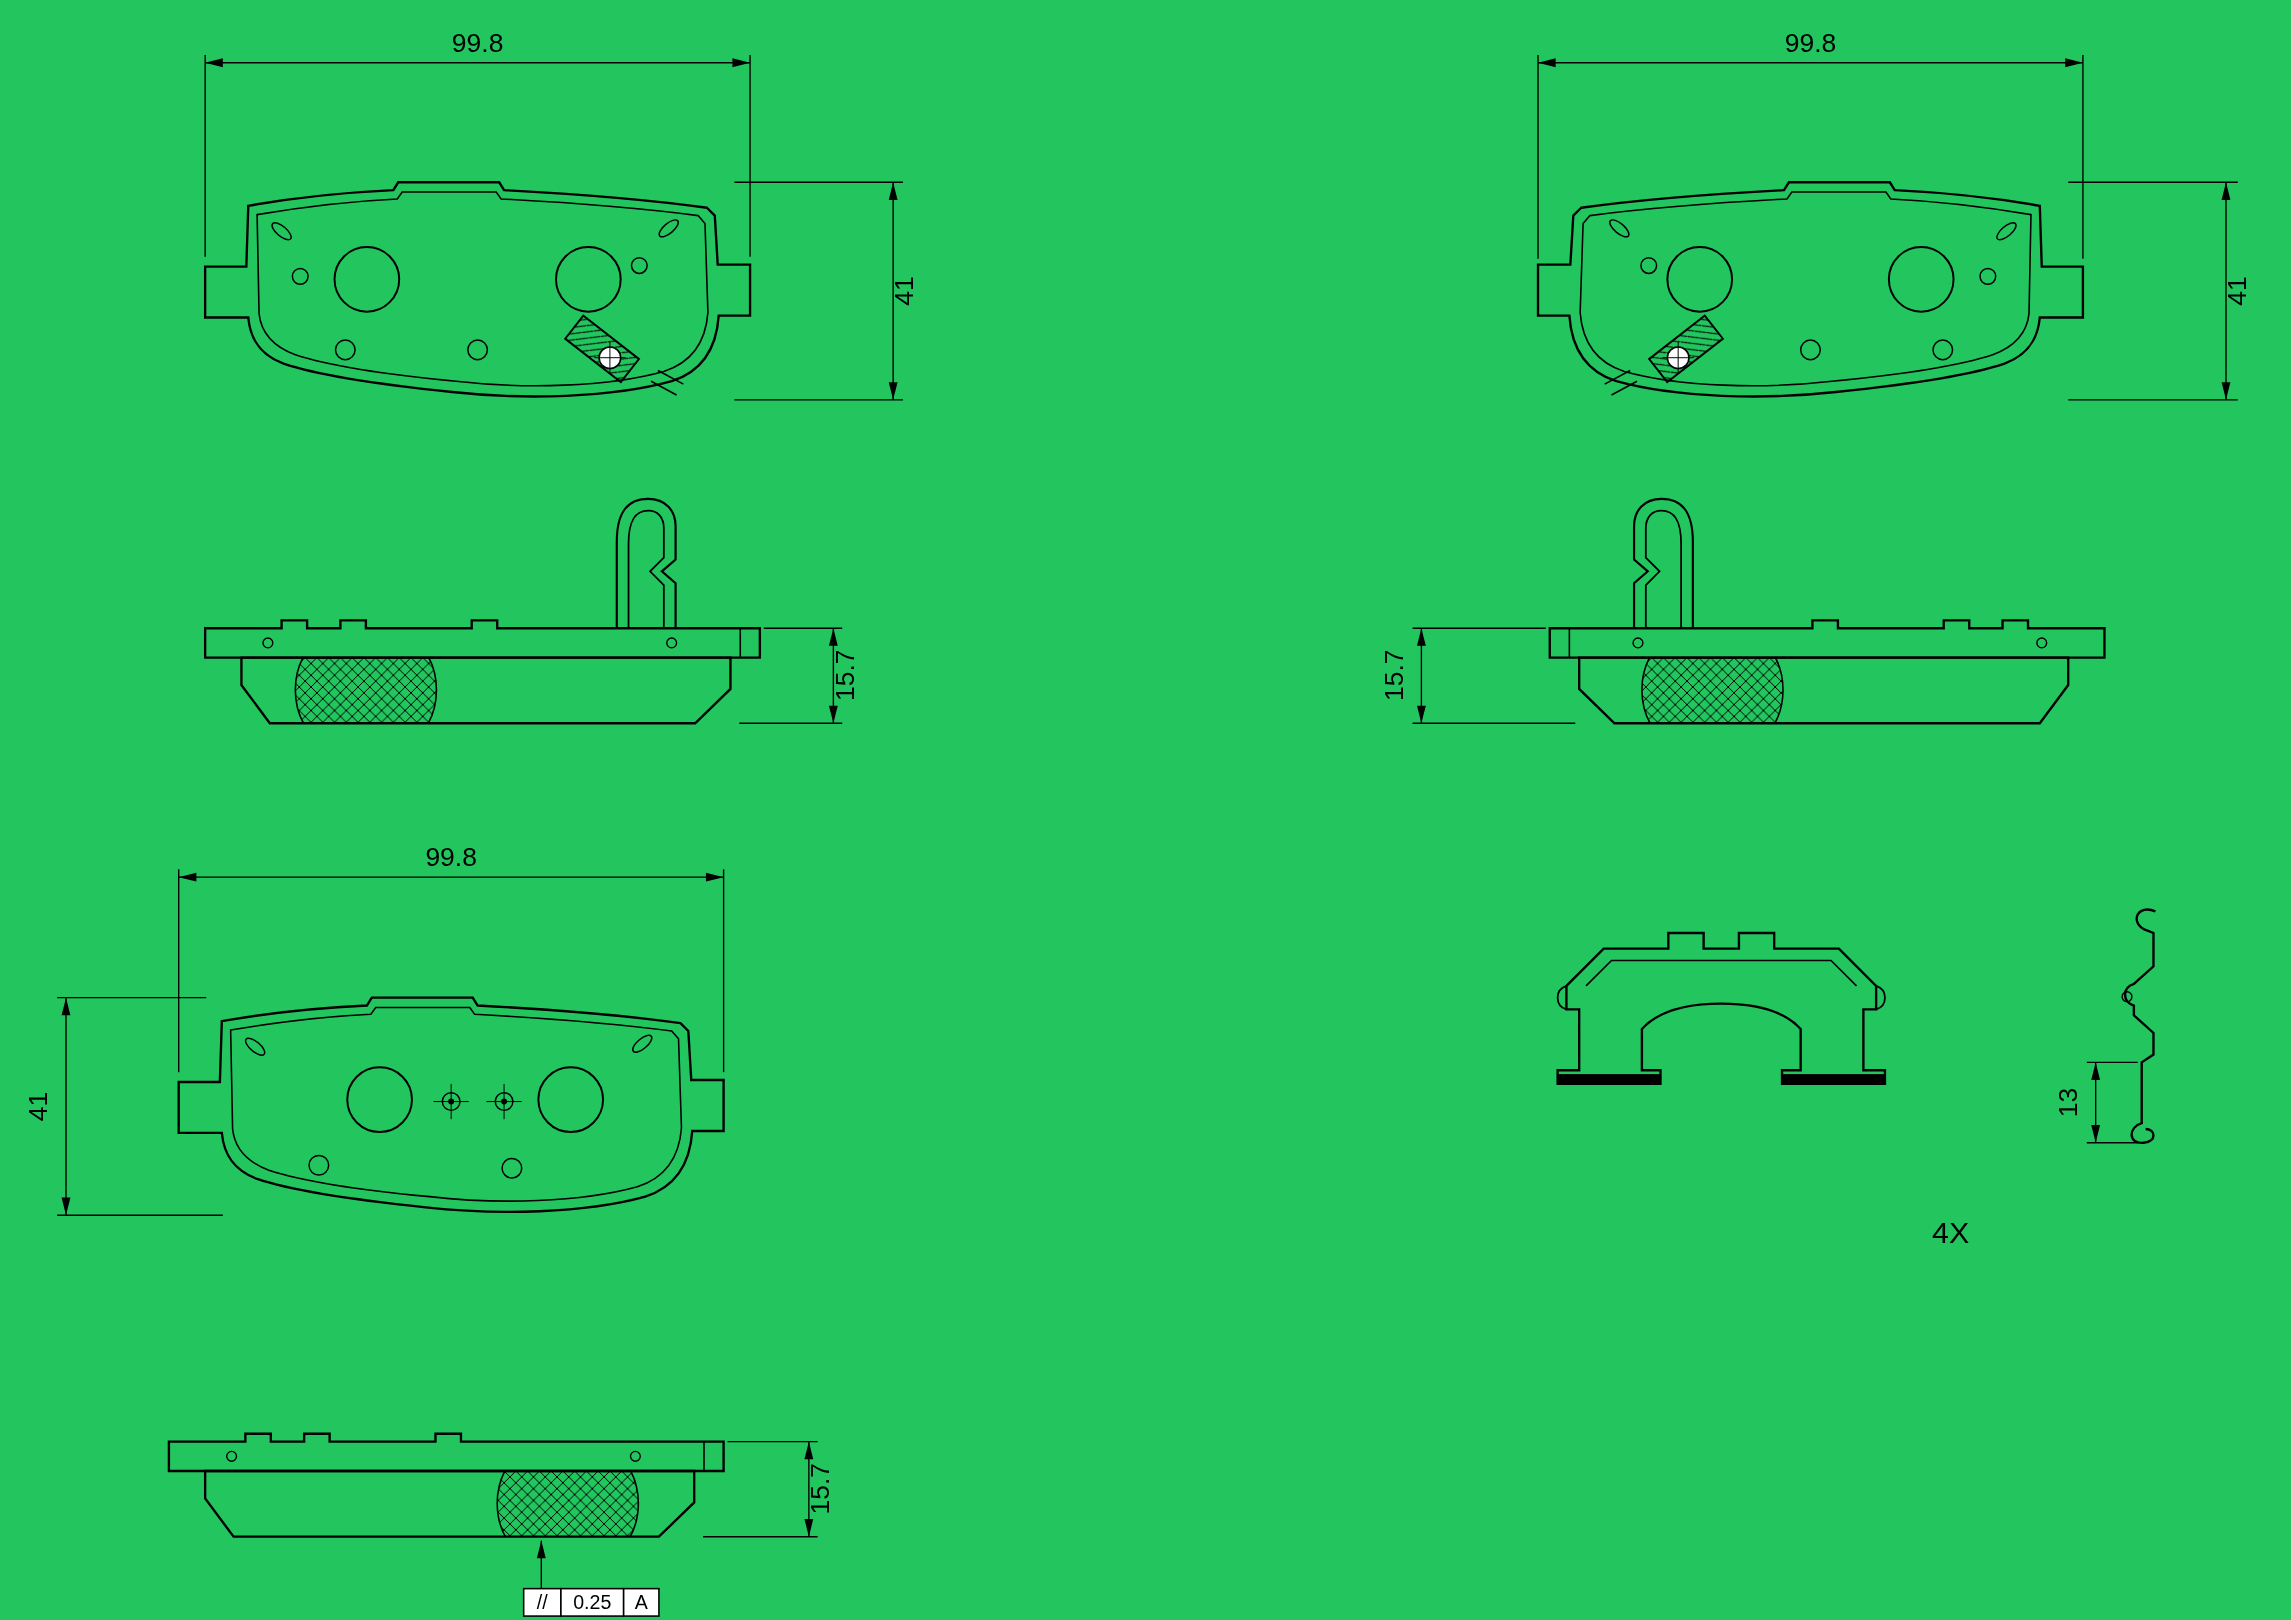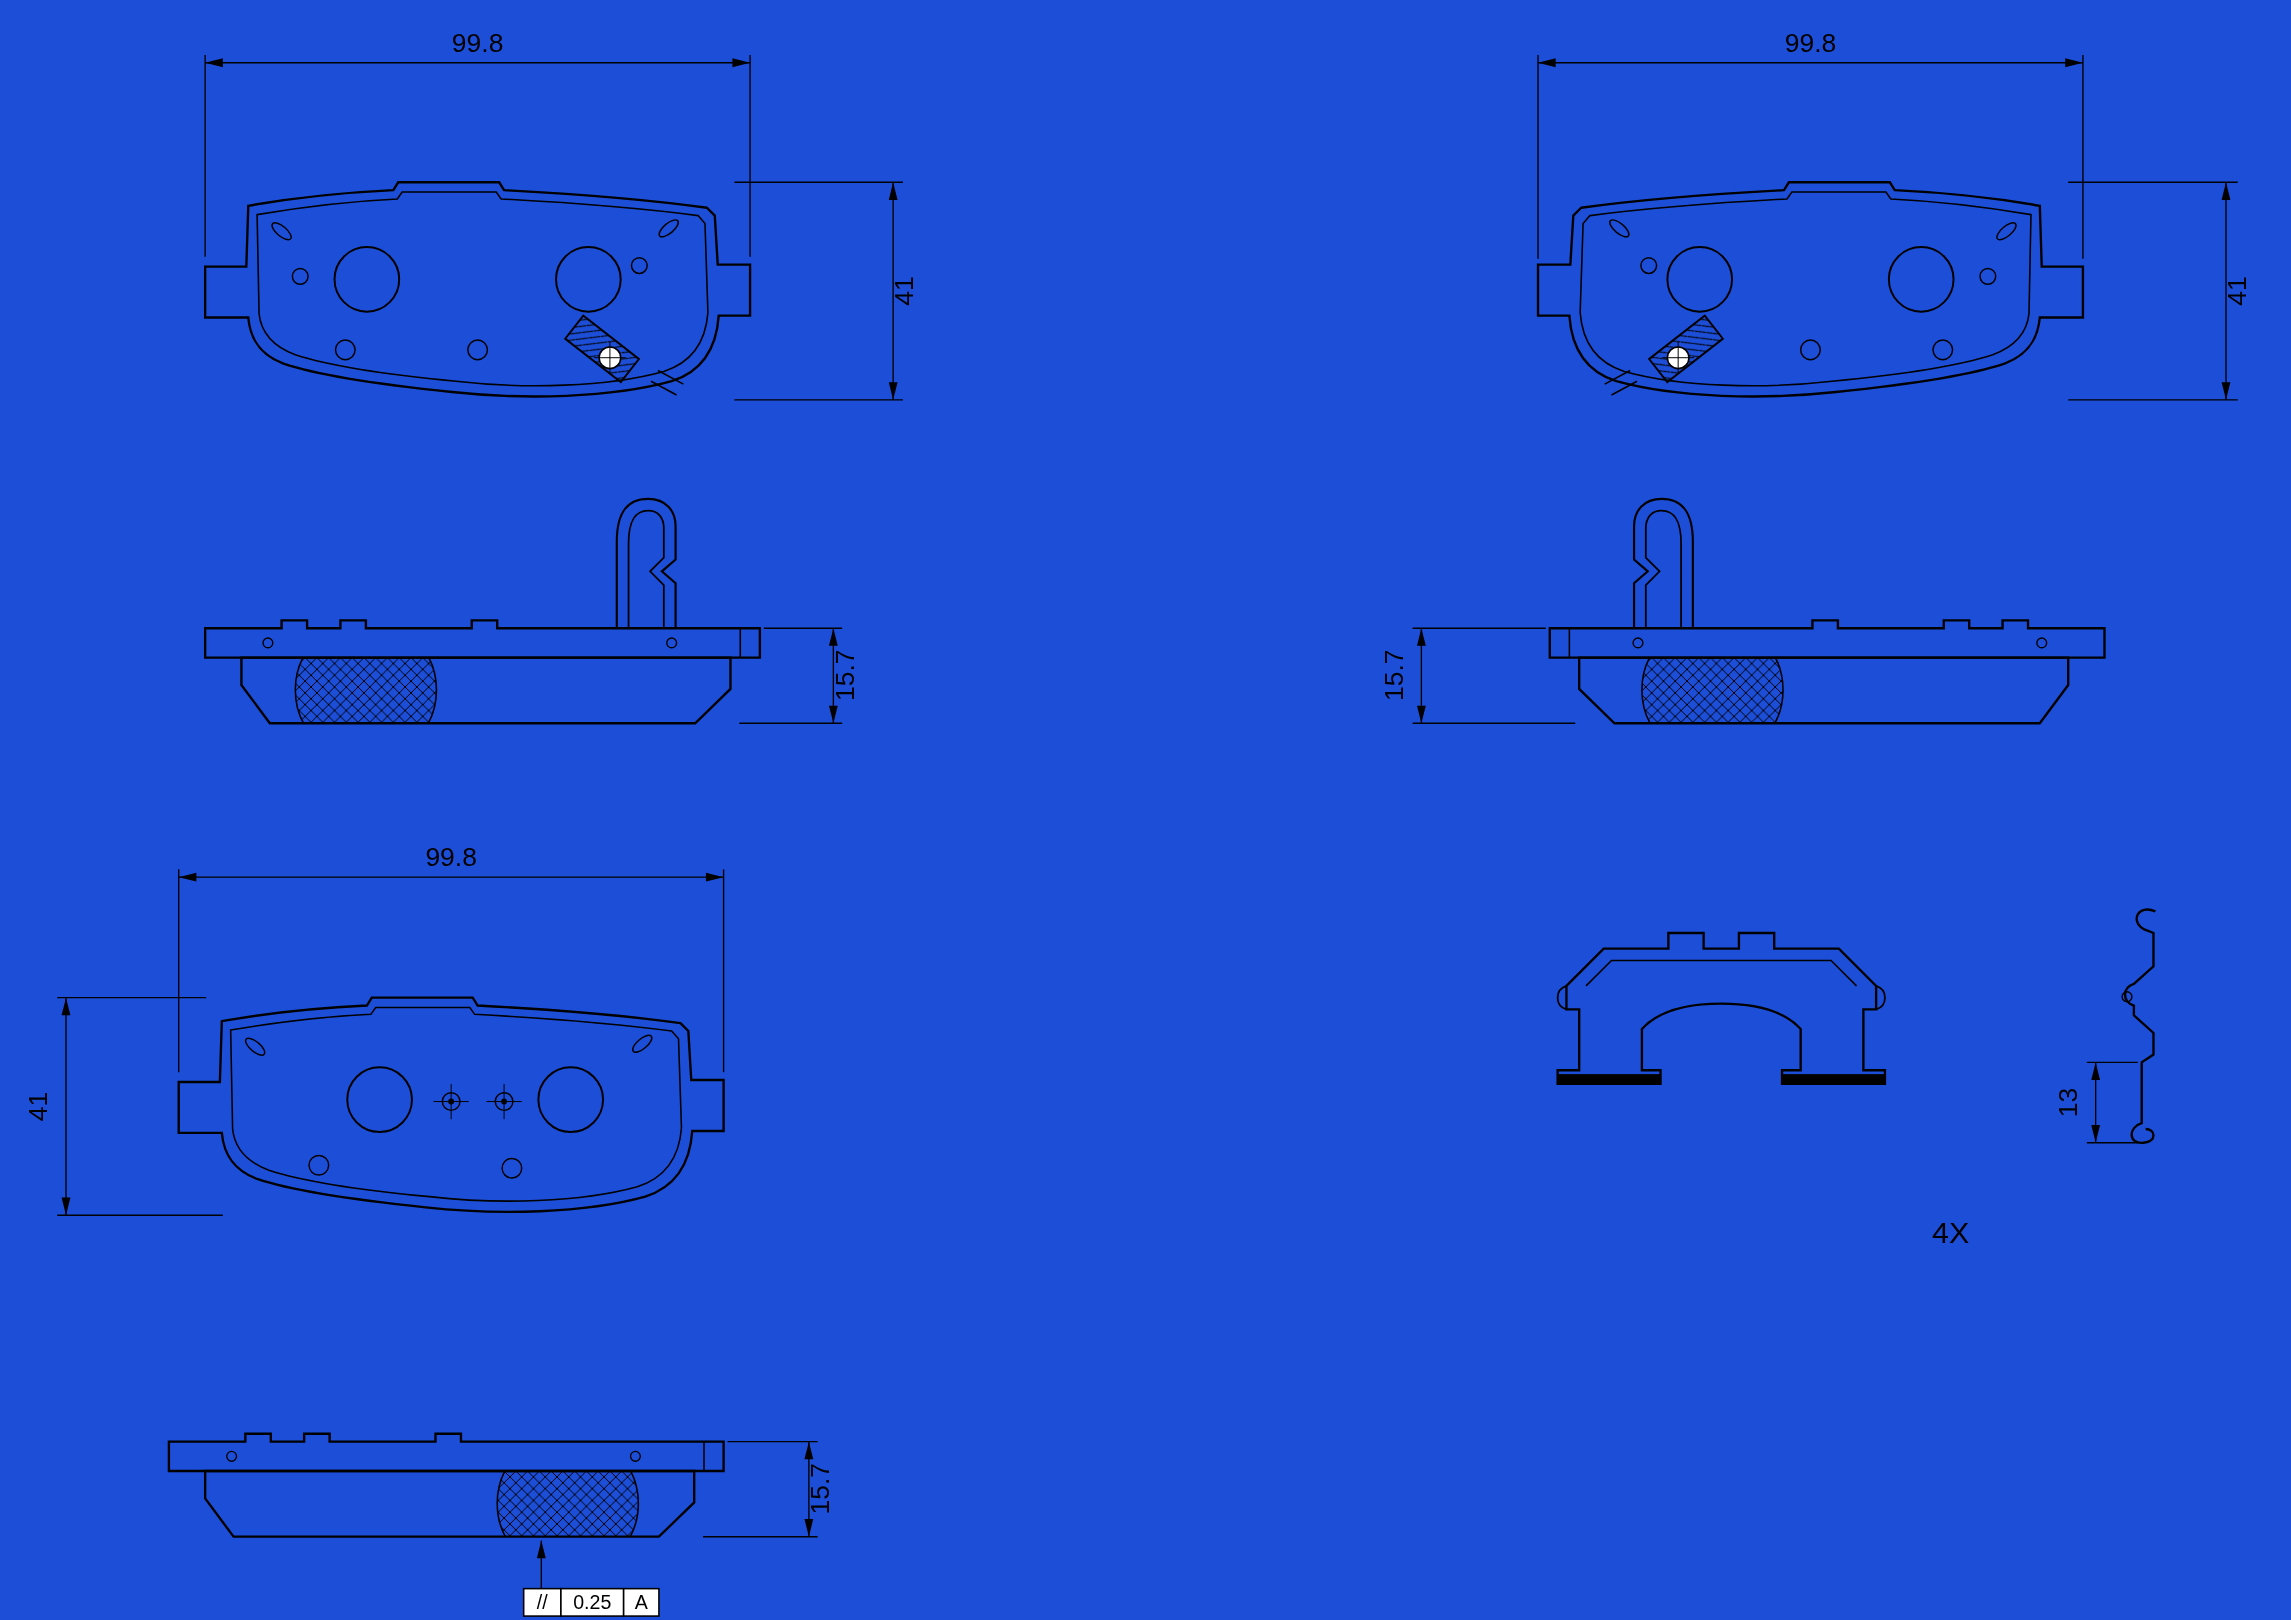--- a/index.html
+++ b/index.html
@@ -6,7 +6,7 @@
   .sheet{
     position:relative;
     width:2292px;height:1620px;
-    background:#1d4ed8;
+    background:#22c55e;
     font-family:"Liberation Sans", sans-serif;
     overflow:hidden;
   }

